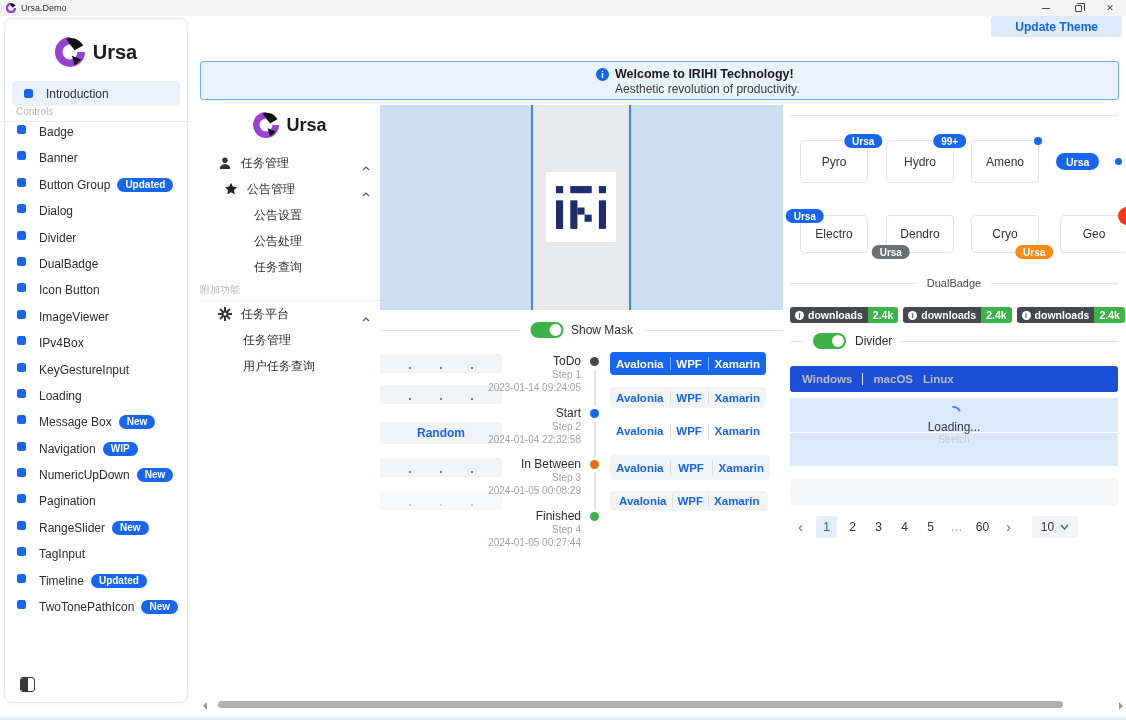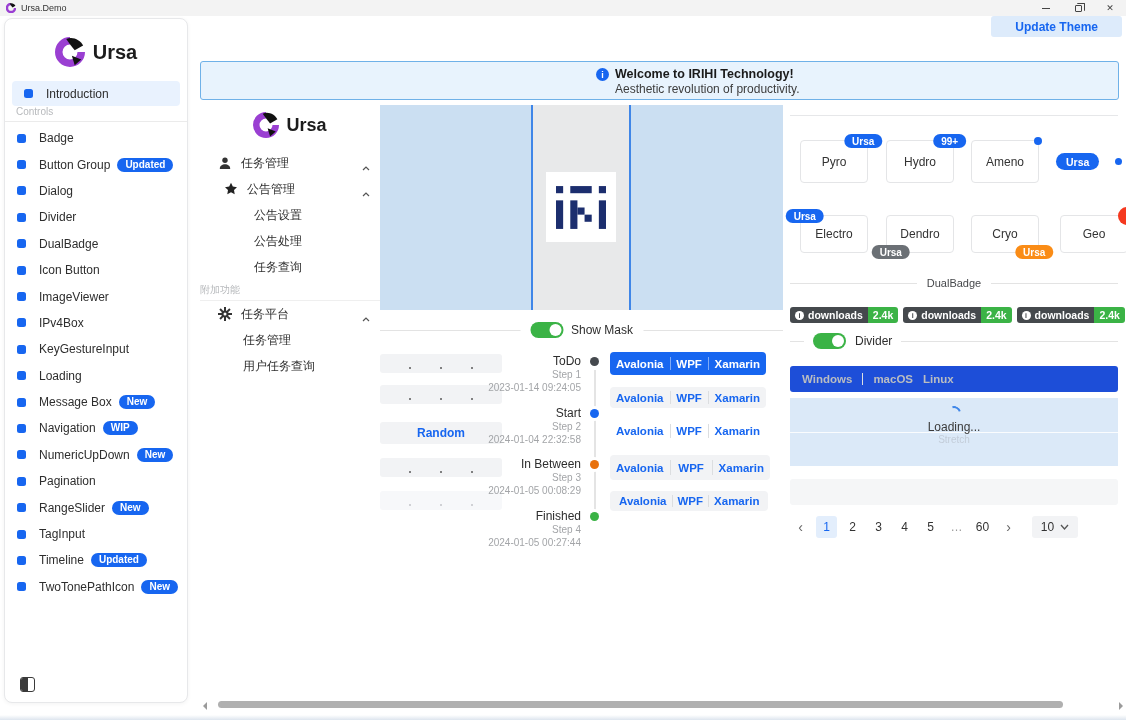--- a/index.html
+++ b/index.html
@@ -29,7 +29,7 @@
   .side-section { margin-top:0; padding-left:11px; font-size:10px; color:#b7b9bc; }
   .side-rule { margin-top:4px; border-top:1px solid #ebebeb; }
   .side-list { list-style:none; margin-top:3px; }
-  .side-item { height:26.4px; display:flex; align-items:center; cursor:default; }
+  .side-item { height:26.4px; display:flex; align-items:flex-start; cursor:default; }
   .pill { margin-left:7px; background:#1766f0; color:#fff; font-size:10px; font-weight:bold; padding:2px 8px; border-radius:9px; line-height:10px; }
   .collapse-btn { position:absolute; left:15px; bottom:10px; width:15px; height:15px; border:1.6px solid #3a3a3a; border-radius:3px; overflow:hidden; }
   .collapse-btn::before { content:""; position:absolute; left:0; top:0; width:50%; height:100%; background:#3a3a3a; }

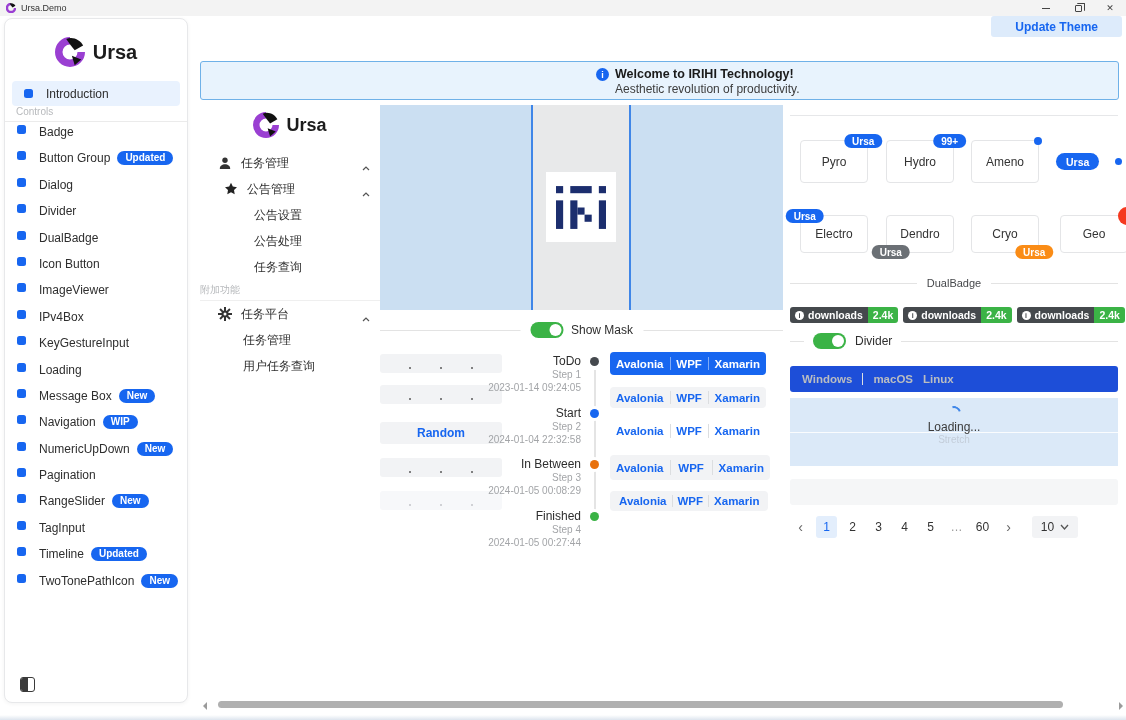--- a/index.html
+++ b/index.html
@@ -197,6 +197,10 @@
     <li class="side-item">
         <span class="bullet"></span>
         <span class="lbl">Badge</span>
+      </li>
+    <li class="side-item">
+        <span class="bullet"></span>
+        <span class="lbl">Banner</span>
       </li>
     <li class="side-item">
         <span class="bullet"></span>

